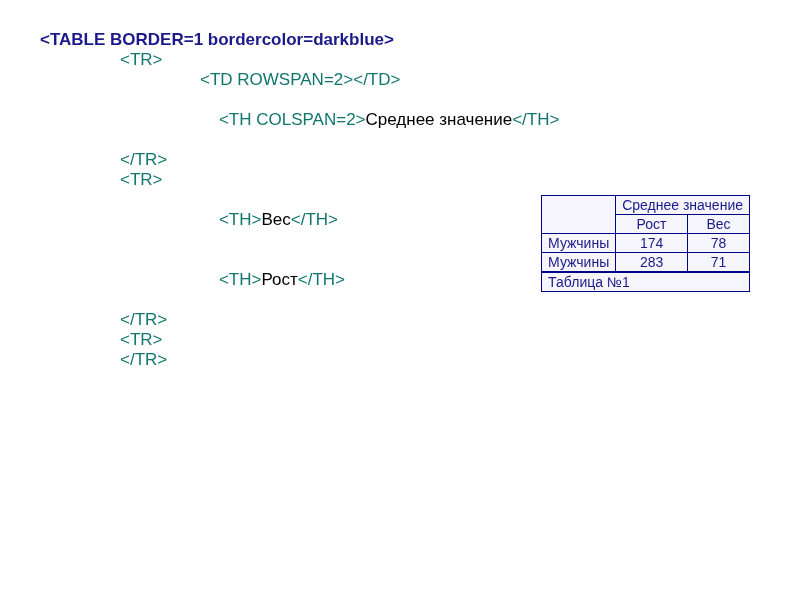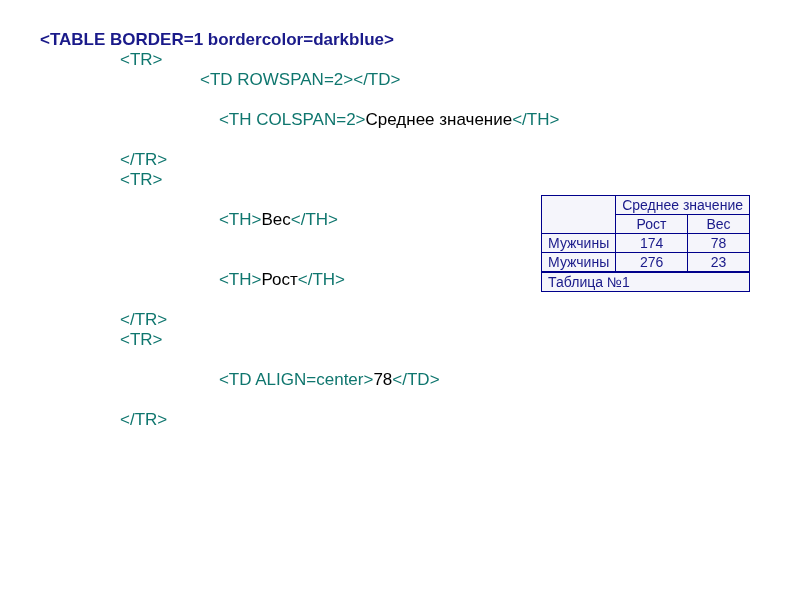--- a/index.html
+++ b/index.html
@@ -96,7 +96,7 @@
   </tr>
   <tr>
     <td>Мужчины</td>
-    <td class="center">276</td>
+    <td class="center">283</td>
     <td class="center">23</td>
   </tr>
 </tbody>

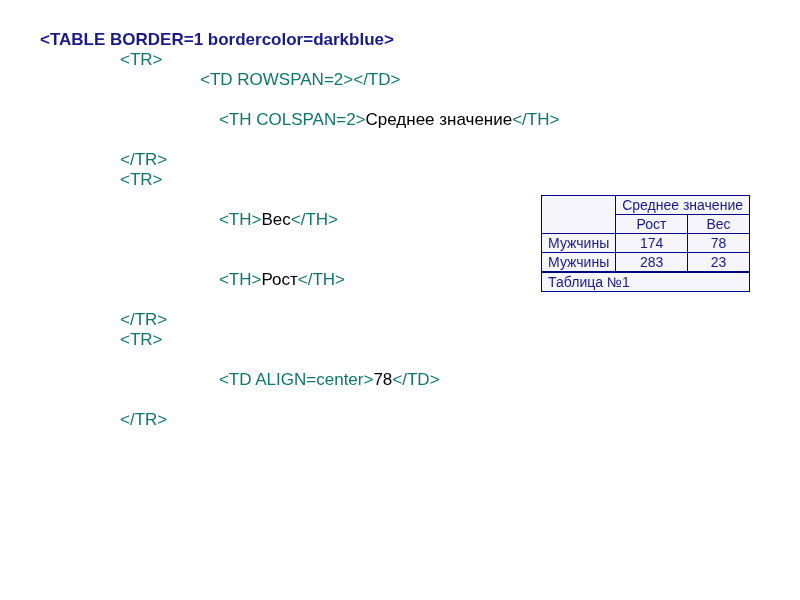--- a/index.html
+++ b/index.html
@@ -97,7 +97,7 @@
   <tr>
     <td>Мужчины</td>
     <td class="center">283</td>
-    <td class="center">23</td>
+    <td class="center">71</td>
   </tr>
 </tbody>
   </table>

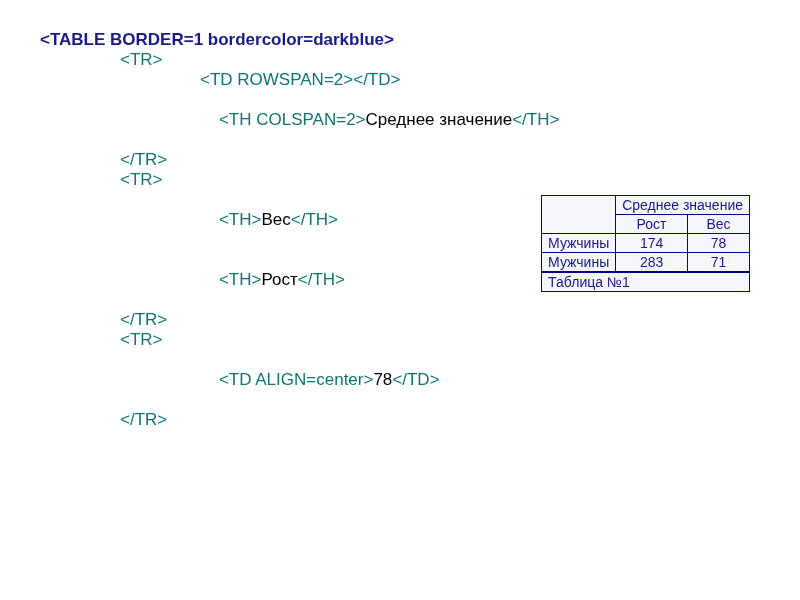--- a/index.html
+++ b/index.html
@@ -71,9 +71,6 @@
   </div>
   <div class="line indent2"><span class="tag-brown">&lt;/TR&gt;</span></div>
   <div class="line indent2"><span class="tag-brown">&lt;TR&gt;</span></div>
-  <div class="line indent3">
-    <span class="tag-brown">&lt;TD ALIGN=center&gt;</span><span>78</span><span class="tag-brown">&lt;/TD&gt;</span>
-  </div>
   <div class="line indent2"><span class="tag-brown">&lt;/TR&gt;</span></div>
 
 </div>

